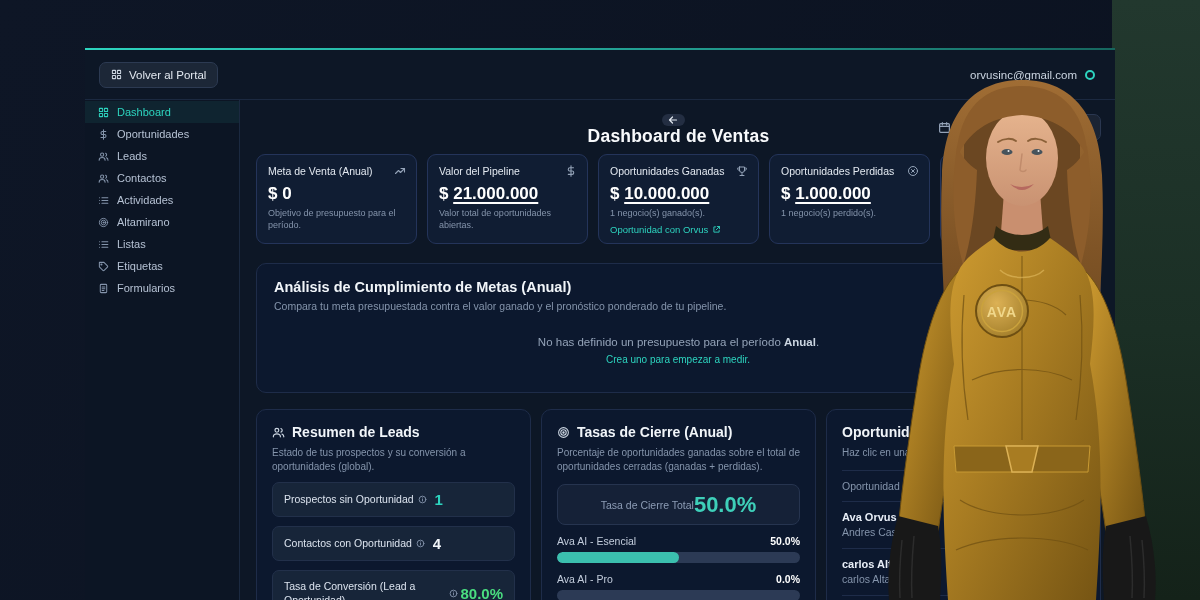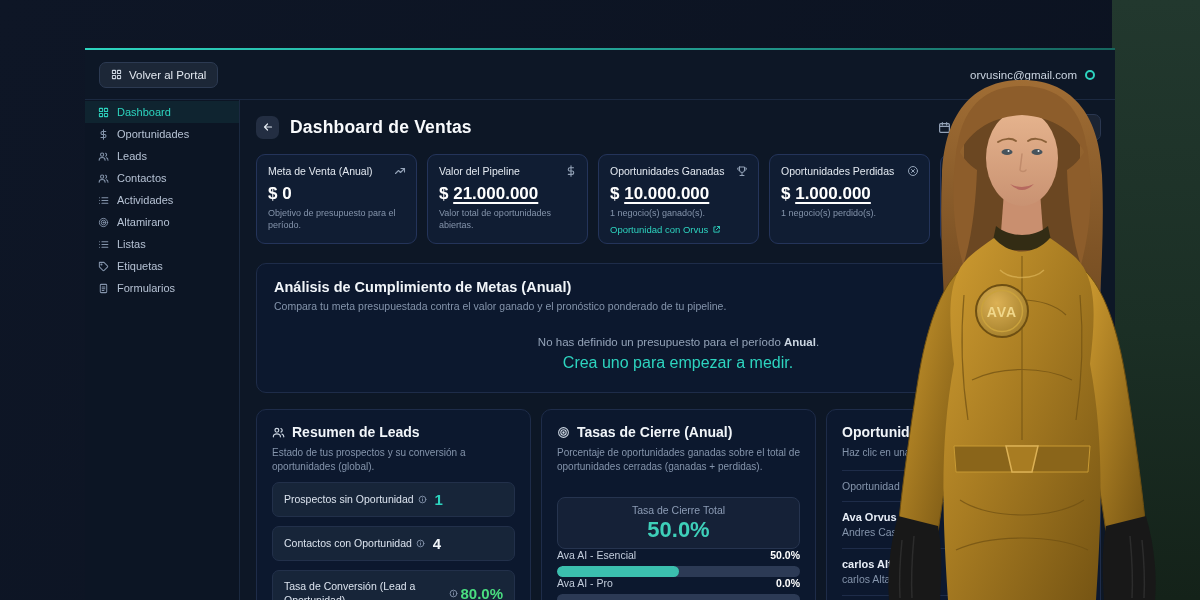--- a/index.html
+++ b/index.html
@@ -32,7 +32,7 @@
   .side-item.active .icn { color:#2dd4bf; }
 
   .main { position:relative; flex:1; padding:14px 14px 0 16px; }
-  .page-head { position:relative; display:flex; align-items:center; height:26px; margin-bottom:12px; }
+  .page-head { position:relative; display:flex; align-items:center; height:26px; margin-bottom:12px;flex-direction:column; }
   .back-btn { width:23px; height:23px; border-radius:7px; background:#232e42; color:#e2e8f0;
     display:flex; align-items:center; justify-content:center; margin-right:11px; cursor:pointer; }
   .back-btn .icn { width:12px; height:12px; }

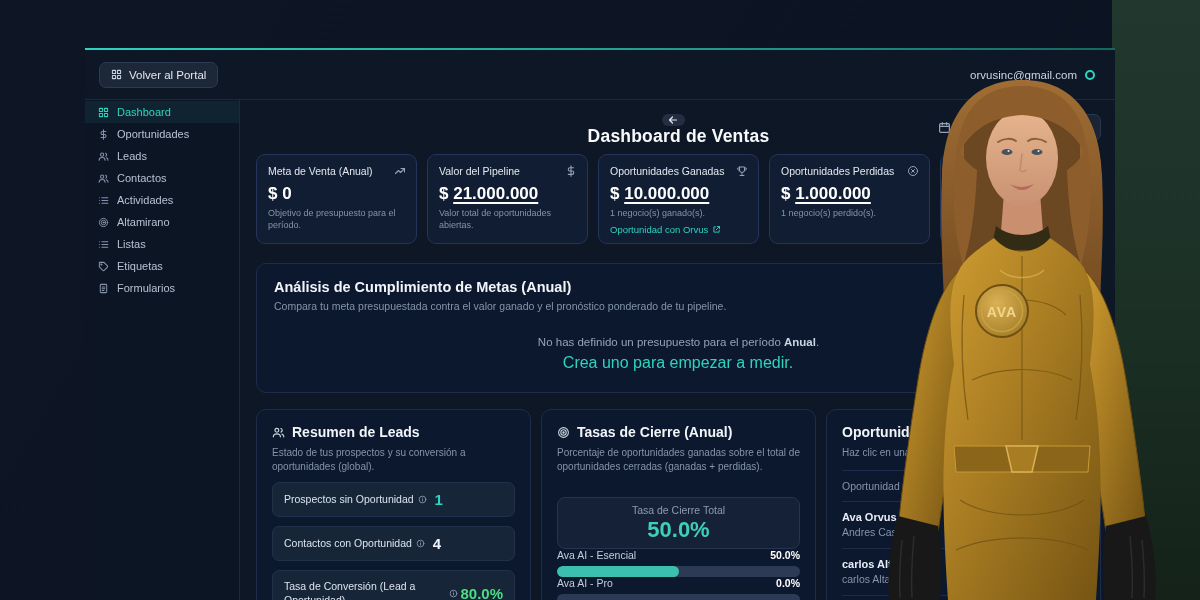--- a/index.html
+++ b/index.html
@@ -60,7 +60,7 @@
   .gp-sub { margin-top:5px; font-size:10.5px; color:#8494ab; }
   .gp-msg { position:absolute; left:0; right:0; top:72px; text-align:center; font-size:11.5px; color:#94a3b8; }
   .gp-msg b { color:#cbd5e1; font-weight:700; }
-  .gp-cta { position:absolute; left:0; right:1px; top:90px; text-align:center; font-size:16px; color:#2dd4bf; cursor:pointer; }
+  .gp-cta { position:absolute; left:0; right:1px; top:90px; text-align:center; font-size:10px; color:#2dd4bf; cursor:pointer; }
 
   .bottom-row { display:flex; gap:10px; margin-top:16px; }
   .panel { width:275px; height:215px; background:#0c182e; border:1px solid #1e2c49; border-radius:10px;

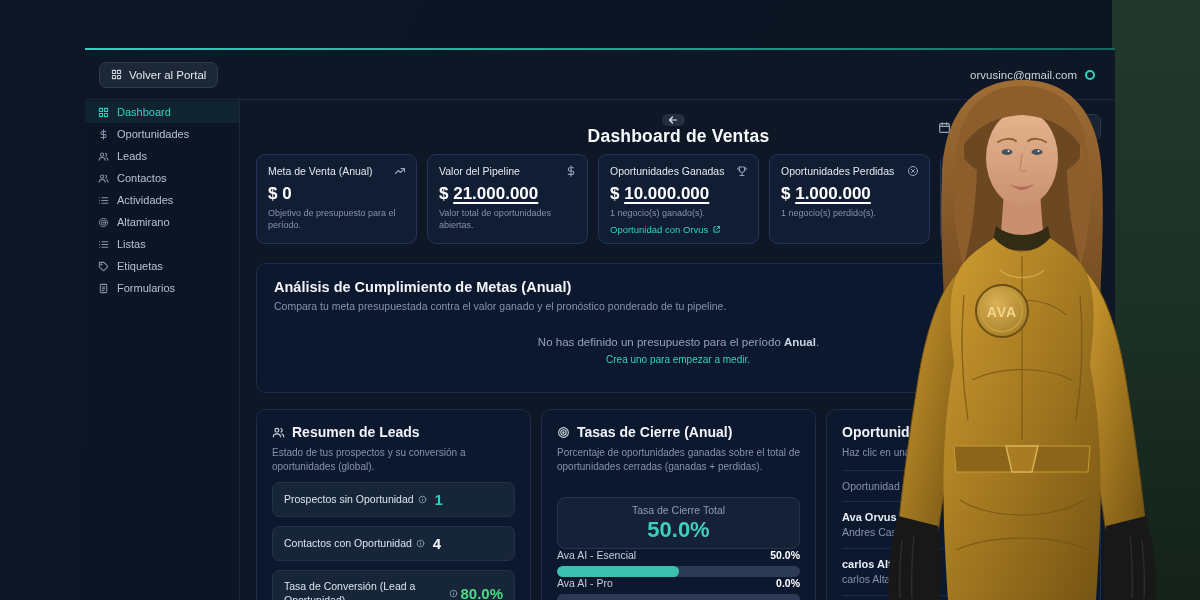--- a/index.html
+++ b/index.html
@@ -75,8 +75,8 @@
   .stat-label .icn, .stat-value .icn { width:9px; height:9px; color:#8494ab; flex:none; }
   .stat-value { font-size:15px; font-weight:700; display:flex; align-items:center; gap:2px; }
 
-  .total-box { margin-top:24px; height:52px; background:#152137; border:1px solid #26344f; border-radius:8px;
-    display:flex; flex-direction:column; align-items:center; justify-content:center; }
+  .total-box { margin-top:11px; height:41px; background:#152137; border:1px solid #26344f; border-radius:8px;
+    display:flex; flex-direction:row; align-items:center; justify-content:center; }
   .total-label { font-size:10.5px; color:#8c9cb5; }
   .total-value { font-size:22px; font-weight:700; color:#3ecfb9; margin-top:1px; }
   .bar-block { }

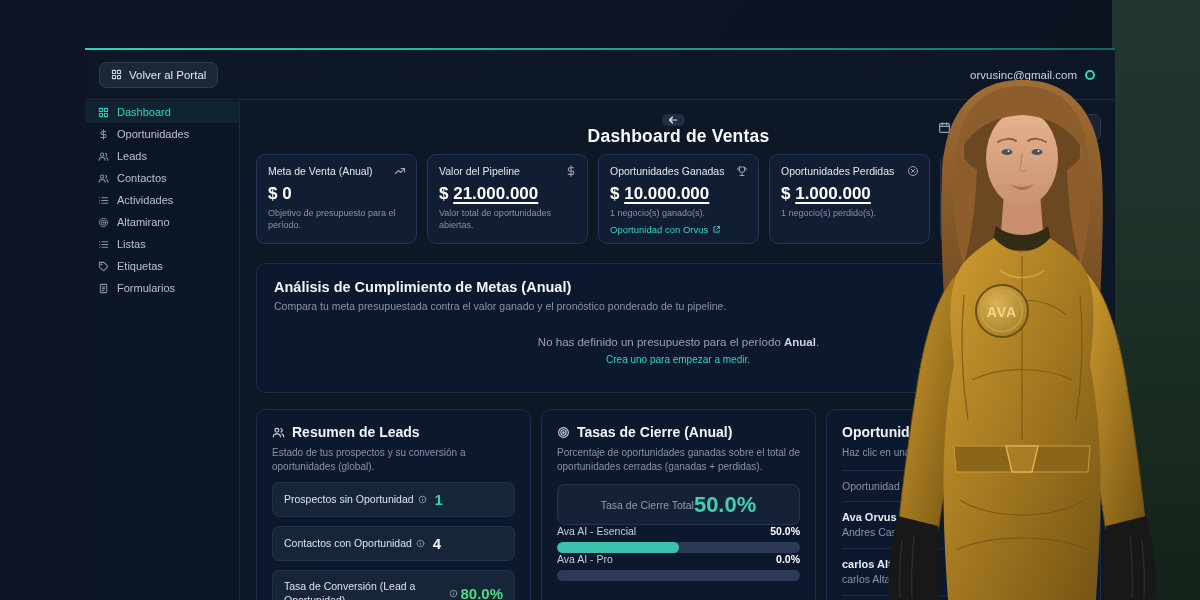--- a/index.html
+++ b/index.html
@@ -79,7 +79,7 @@
     display:flex; flex-direction:row; align-items:center; justify-content:center; }
   .total-label { font-size:10.5px; color:#8c9cb5; }
   .total-value { font-size:22px; font-weight:700; color:#3ecfb9; margin-top:1px; }
-  .bar-block { }
+  .bar-block { margin-top:10px; }
   .bar-head { display:flex; justify-content:space-between; font-size:10.5px; color:#c3cddc; }
   .bar-head .bv { color:#ffffff; font-weight:700; }
   .bar-track { margin-top:5px; height:11px; border-radius:6px; background:#2c3a55; overflow:hidden; }

